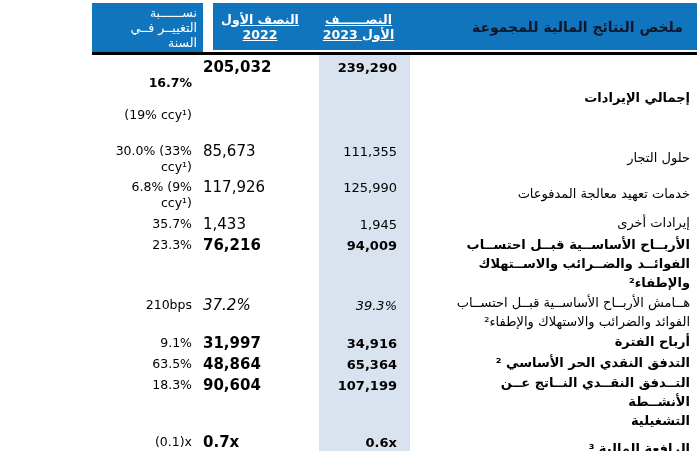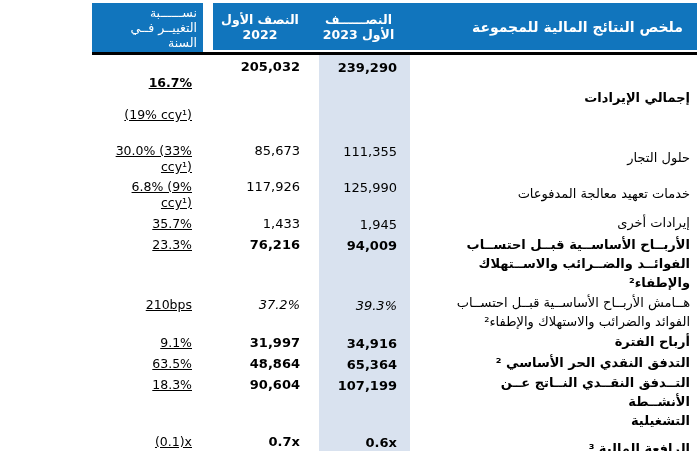--- a/index.html
+++ b/index.html
@@ -27,7 +27,7 @@
   }
   .hdr-col{
     display:grid;align-content:center;text-align:center;white-space:pre-line;
-    color:#fff;font-weight:bold;font-size:12.5px;line-height:15px;
+    color:#fff;font-weight:bold;font-size:12.5px;line-height:15px;text-decoration:underline;
   }
   .hdr-change{
     width:111px;height:49px;background:var(--blue);box-sizing:border-box;

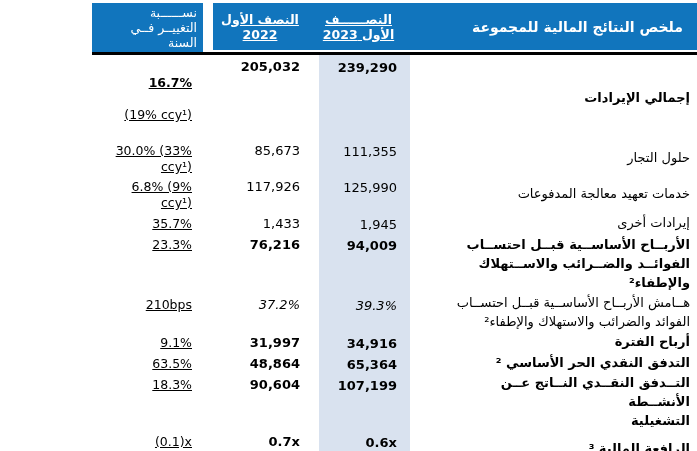--- a/index.html
+++ b/index.html
@@ -23,7 +23,7 @@
   .hdr-title{
     display:grid;align-content:center;text-align:right;
     padding-left:4px;padding-right:14px;box-sizing:border-box;
-    color:#ffffff;font-weight:bold;font-size:14px;line-height:16px;
+    color:#0f172a;font-weight:bold;font-size:14px;line-height:16px;
   }
   .hdr-col{
     display:grid;align-content:center;text-align:center;white-space:pre-line;

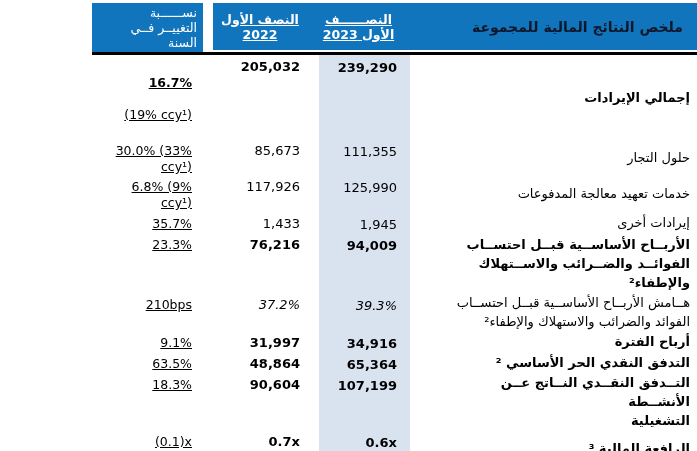--- a/index.html
+++ b/index.html
@@ -48,8 +48,8 @@
     padding:4px 13px 0 0;box-sizing:border-box;font-size:13px;line-height:17px;margin-left:12px;
   }
   .v22{
-    direction:ltr;text-align:right;white-space:pre-line;
-    padding:4px 7px 0 0;box-sizing:border-box;font-size:13px;line-height:16px;
+    direction:ltr;text-align:left;white-space:pre-line;
+    padding:4px 7px 0 0;box-sizing:border-box;font-size:15px;line-height:16px;
   }
   .chg{
     direction:ltr;text-align:right;white-space:pre-line;

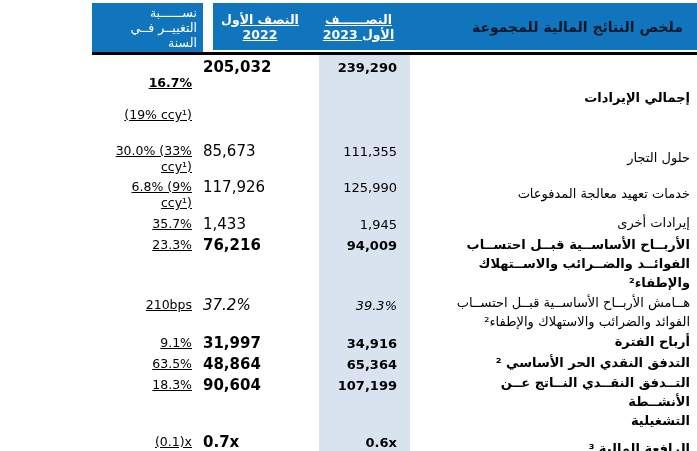--- a/index.html
+++ b/index.html
@@ -53,7 +53,7 @@
   }
   .chg{
     direction:ltr;text-align:right;white-space:pre-line;
-    padding:4px 11px 0 0;box-sizing:border-box;font-size:12.5px;line-height:16px;text-decoration:underline;
+    padding:4px 11px 0 0;box-sizing:border-box;font-size:12.5px;line-height:16px;
   }
   .chg span{display:block;}
   .b{font-weight:bold;}

